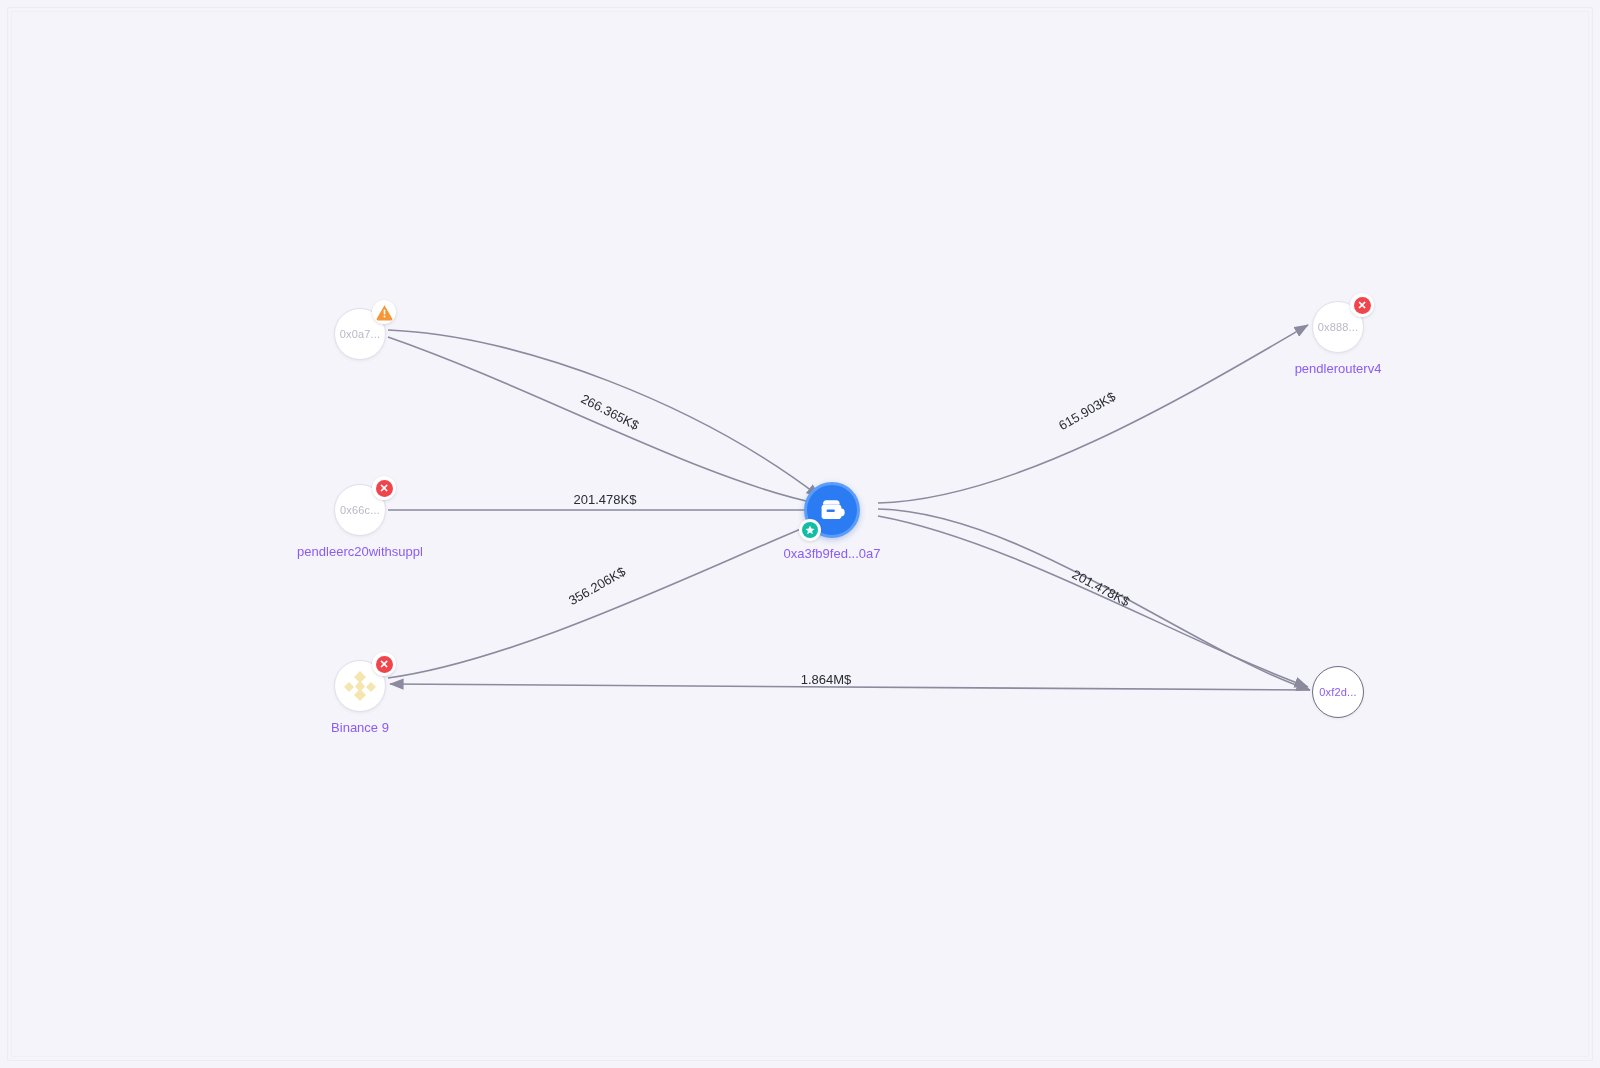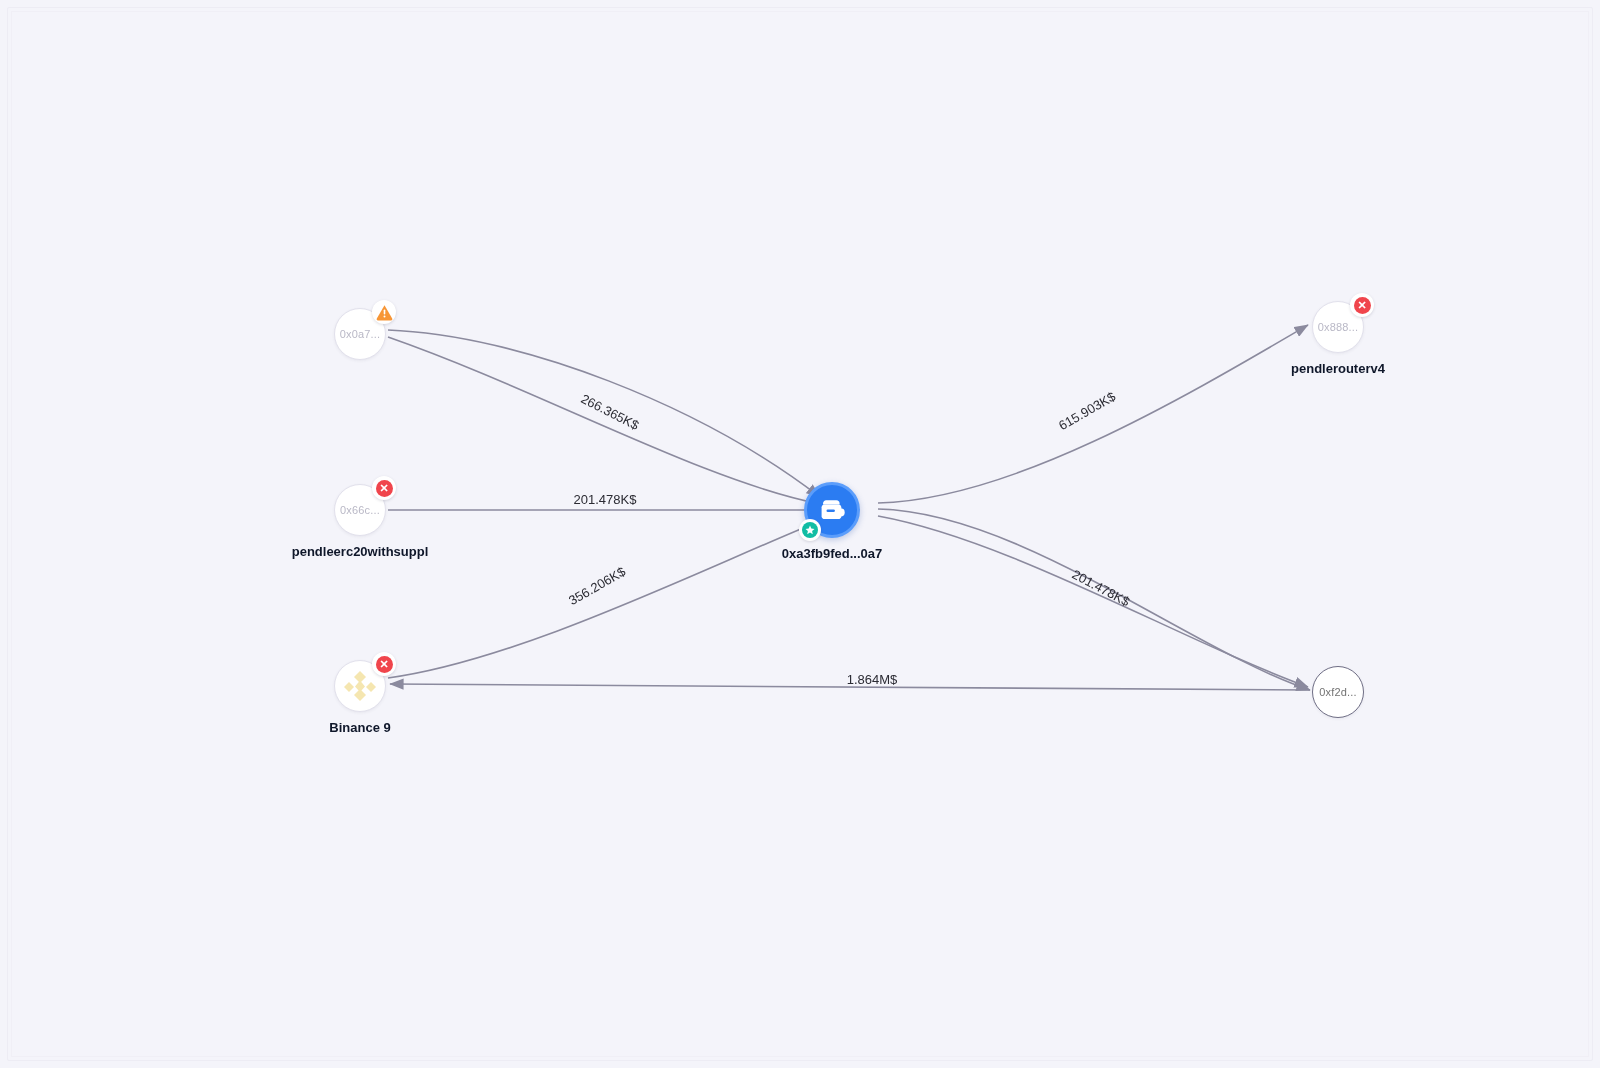--- a/index.html
+++ b/index.html
@@ -109,9 +109,8 @@
     transform: translateX(-50%);
     font-family: "Liberation Sans", sans-serif;
     font-size: 13px;
-    color: #0f172a;
+    color: #8b5cf6;
     white-space: nowrap;
-    font-weight: bold;
   }
   .node-label.center-label {
     top: 64px;

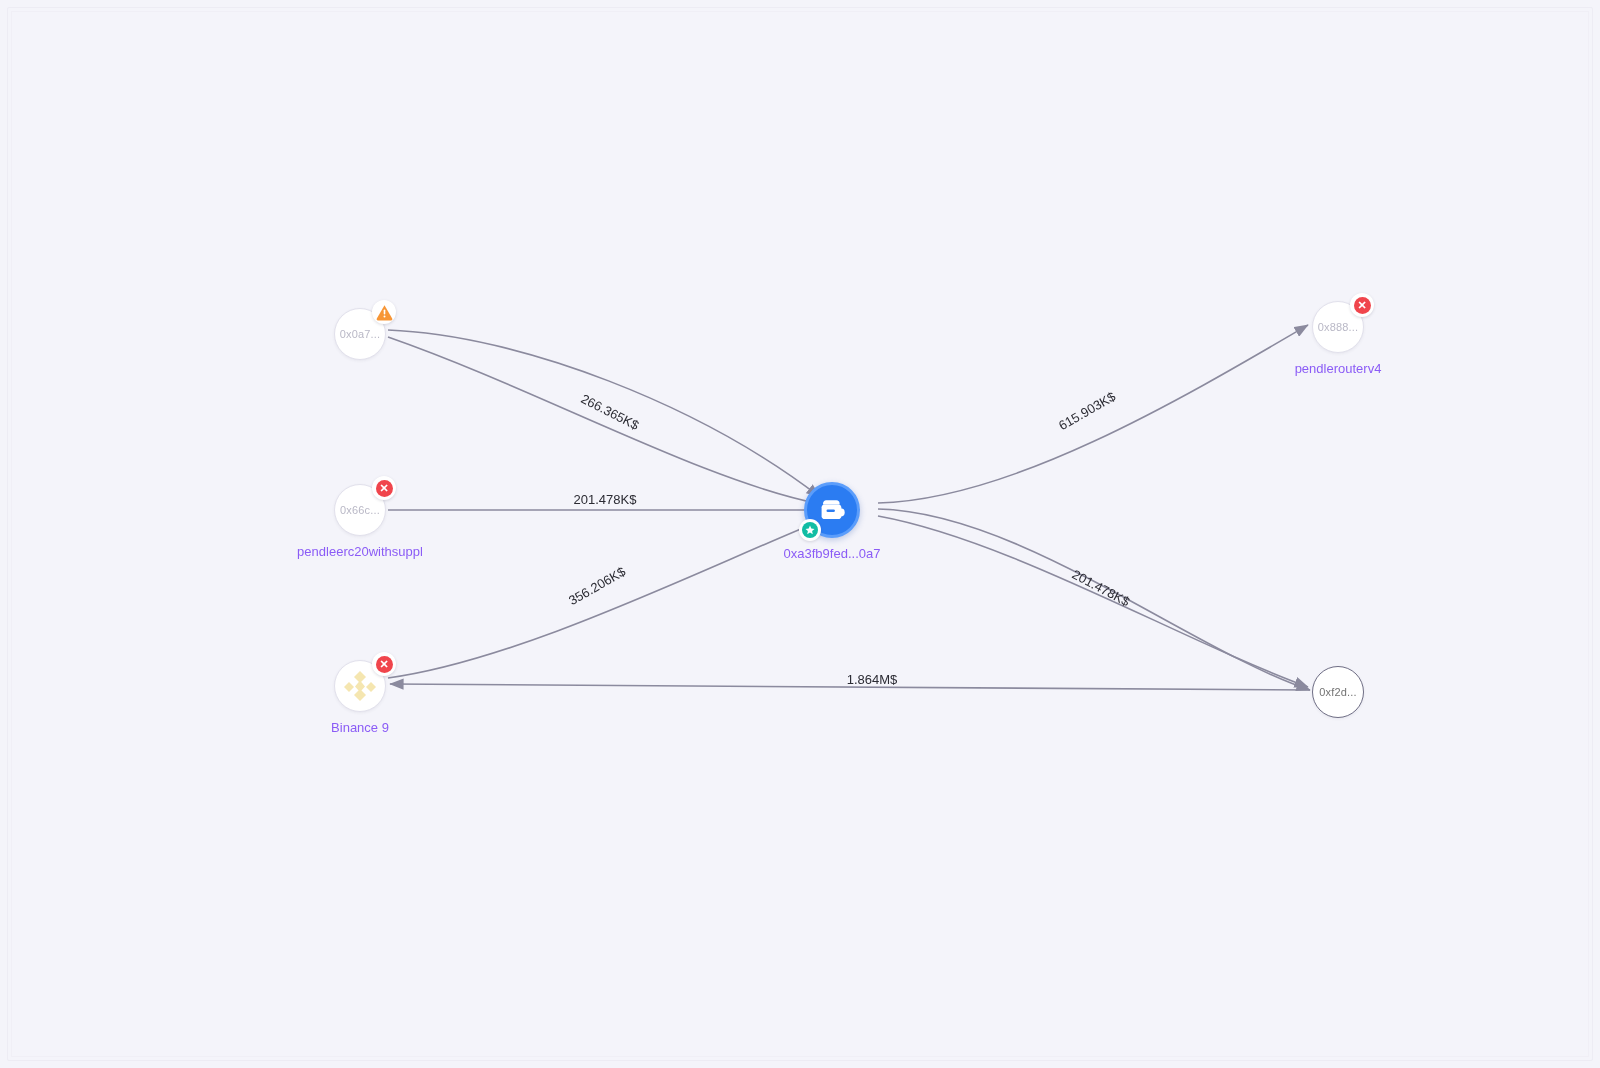--- a/index.html
+++ b/index.html
@@ -183,7 +183,7 @@
       <div class="edge-label" style="left: 597px; top: 586px; transform: translate(-50%, -50%) rotate(-30deg);">356.206K$</div>
       <div class="edge-label" style="left: 1087px; top: 411px; transform: translate(-50%, -50%) rotate(-30deg);">615.903K$</div>
       <div class="edge-label" style="left: 1101px; top: 588px; transform: translate(-50%, -50%) rotate(28deg);">201.478K$</div>
-      <div class="edge-label" style="left: 872px; top: 679px; transform: translate(-50%, -50%) rotate(0deg);">1.864M$</div>
+      <div class="edge-label" style="left: 826px; top: 679px; transform: translate(-50%, -50%) rotate(0deg);">1.864M$</div>
     </div>
 
   <div id="node-layer">

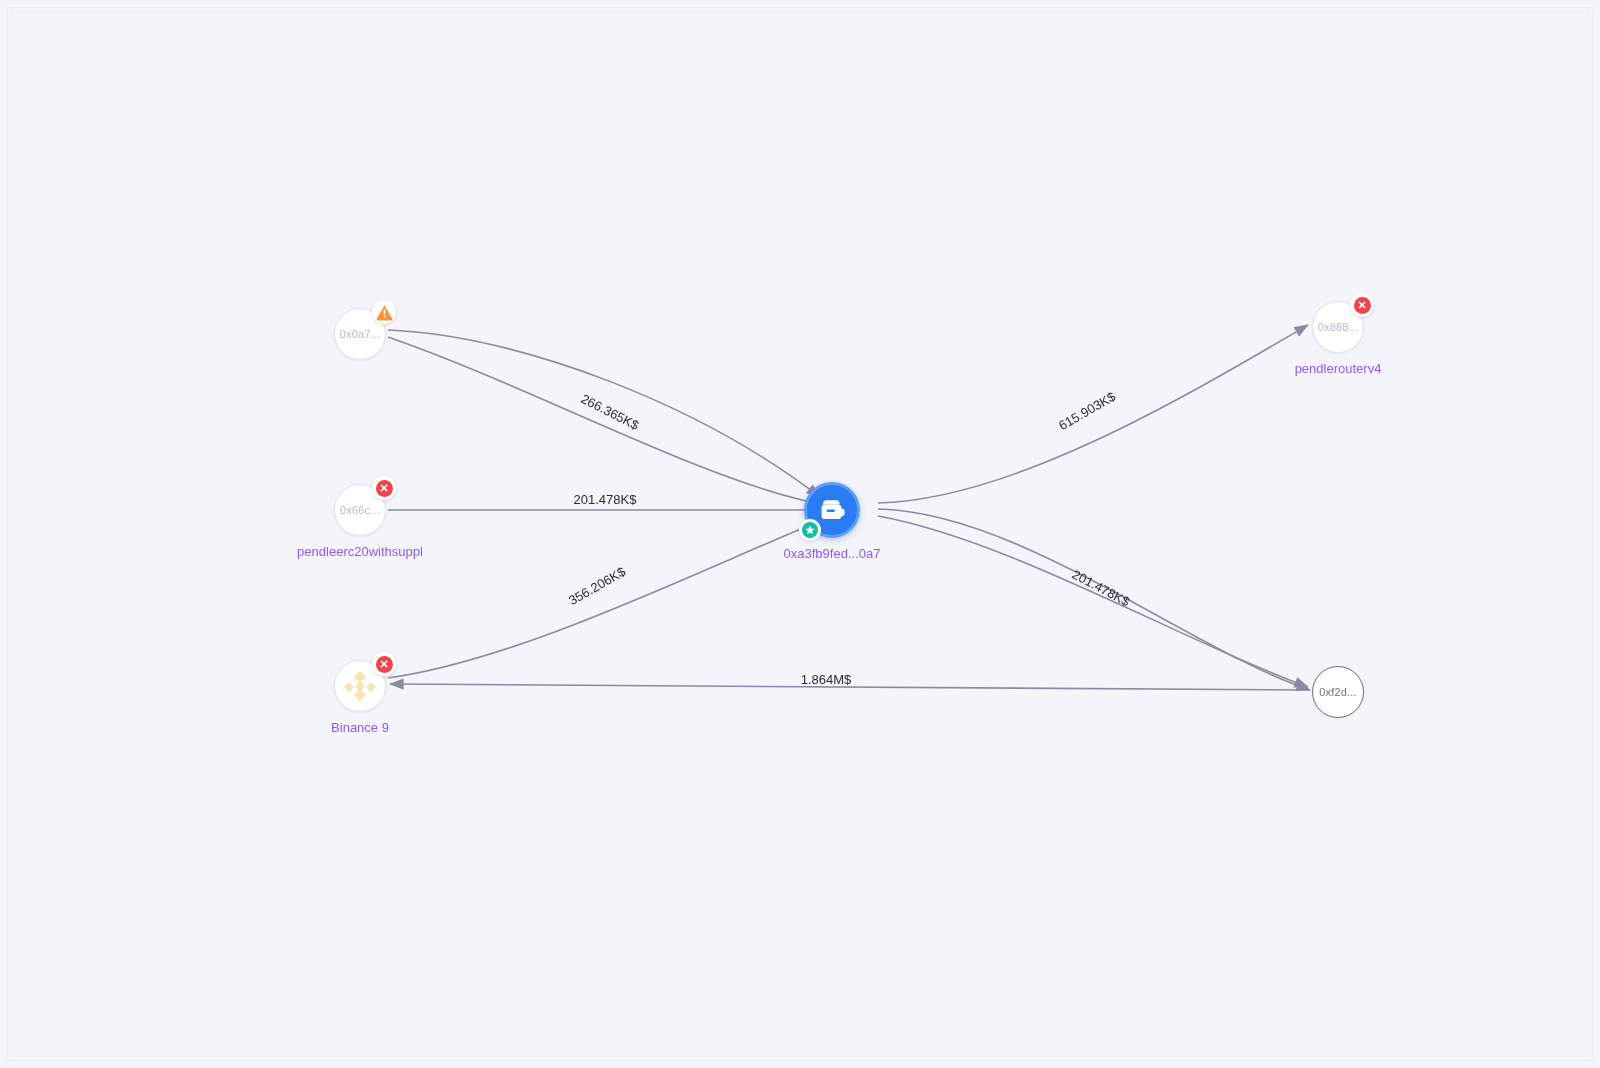--- a/index.html
+++ b/index.html
@@ -100,7 +100,7 @@
     letter-spacing: 0.2px;
   }
   .node-id.strong {
-    color: #737373;
+    color: #8b5cf6;
   }
   .node-label {
     position: absolute;

